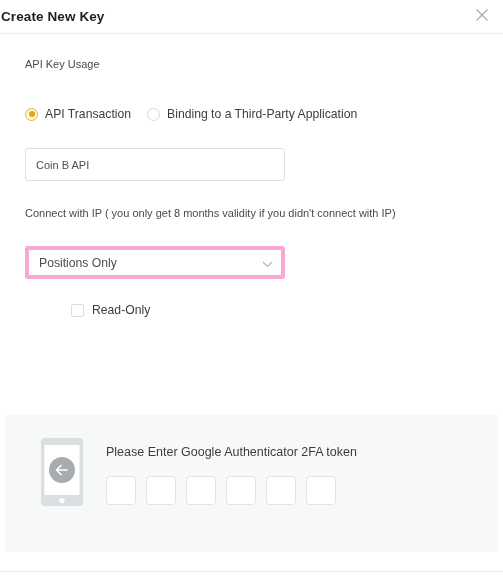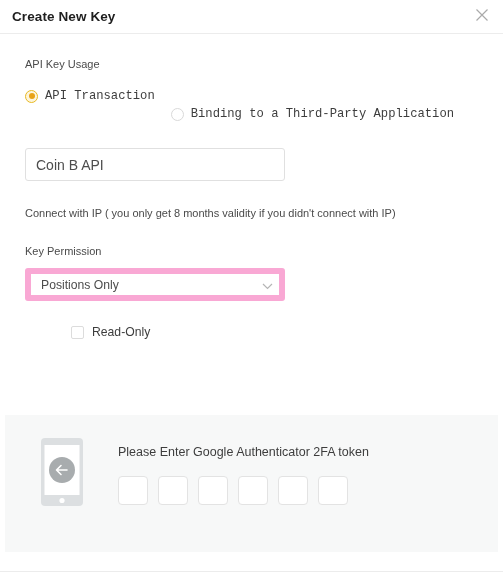--- a/index.html
+++ b/index.html
@@ -33,7 +33,7 @@
     font-size: 13.5px;
     font-weight: bold;
     color: #1e1e1e;
-    padding-left: 12px;
+    padding-left: 1px;
     letter-spacing: 0.1px;
   }
   .close-btn {

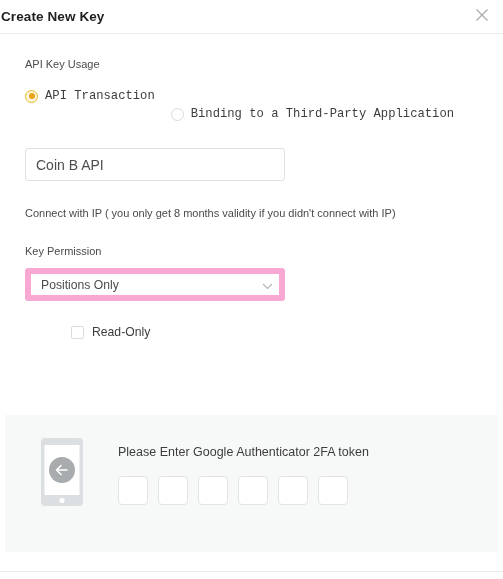--- a/index.html
+++ b/index.html
@@ -61,9 +61,8 @@
   .group-usage { padding-top: 25px; }
   .radio-row {
     display: flex;
-    align-items: flex-start;
+    align-items: flex-end;
     margin-top: 19px;
-    font-family: Liberation Mono, monospace;
   }
   .radio-item {
     display: flex;

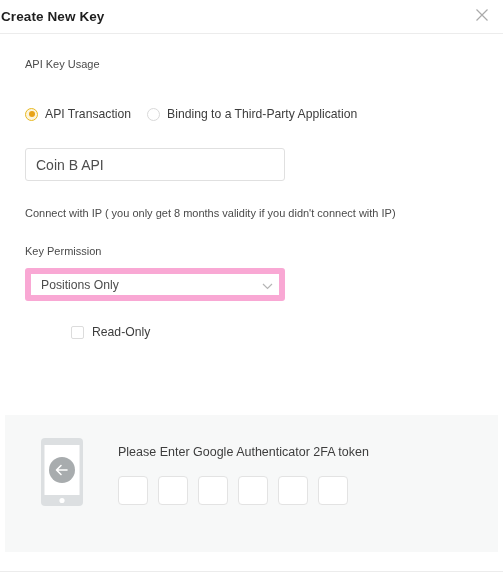--- a/index.html
+++ b/index.html
@@ -118,7 +118,7 @@
     border-radius: 3px;
     background: #ffffff;
     font-family: "Liberation Sans", sans-serif;
-    font-size: 14px;
+    font-size: 11px;
     color: #4d4d4d;
     outline: none;
   }

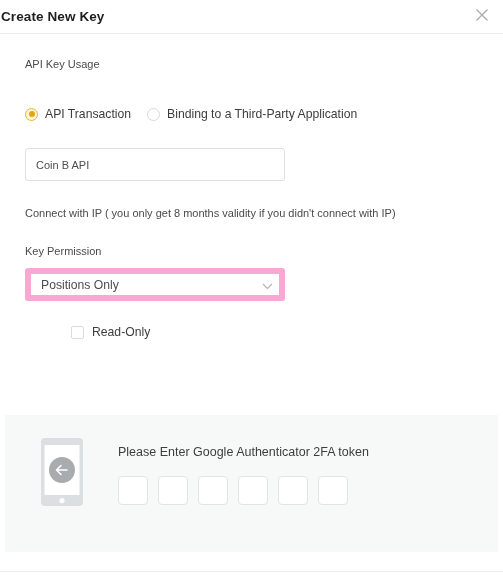--- a/index.html
+++ b/index.html
@@ -265,7 +265,6 @@
     </div>
 
     <div class="group">
-      <div class="field-label">Key Permission</div>
       <div class="select-wrap">
         <div class="select-box">
           <span class="select-value">Positions Only</span>

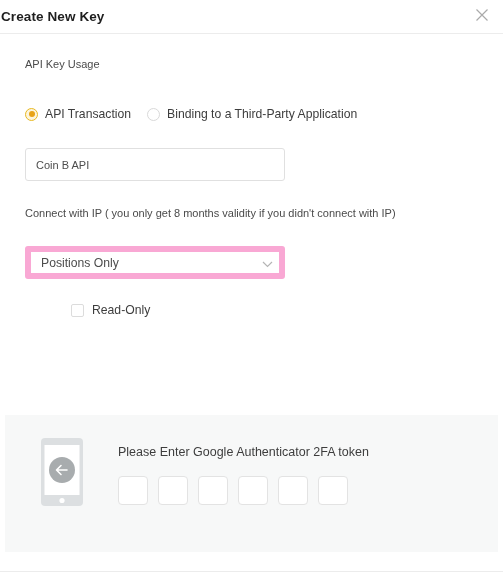--- a/index.html
+++ b/index.html
@@ -132,7 +132,7 @@
     box-sizing: border-box;
     width: 260px;
     height: 33px;
-    border: 6px solid #f9a8d4;
+    border: 4px solid #f9a8d4;
     border-radius: 3px;
     background: #ffffff;
     display: flex;

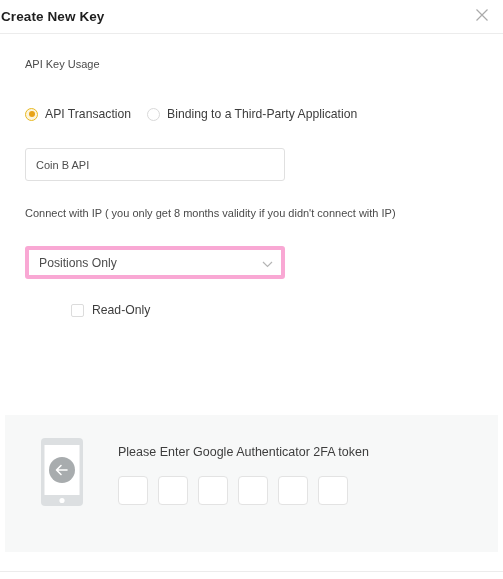--- a/index.html
+++ b/index.html
@@ -189,7 +189,7 @@
   }
   .phone-icon { flex: 0 0 auto; }
   .twofa-right {
-    margin-left: 34px;
+    margin-left: 22px;
     padding-top: 9px;
   }
   .twofa-text {

